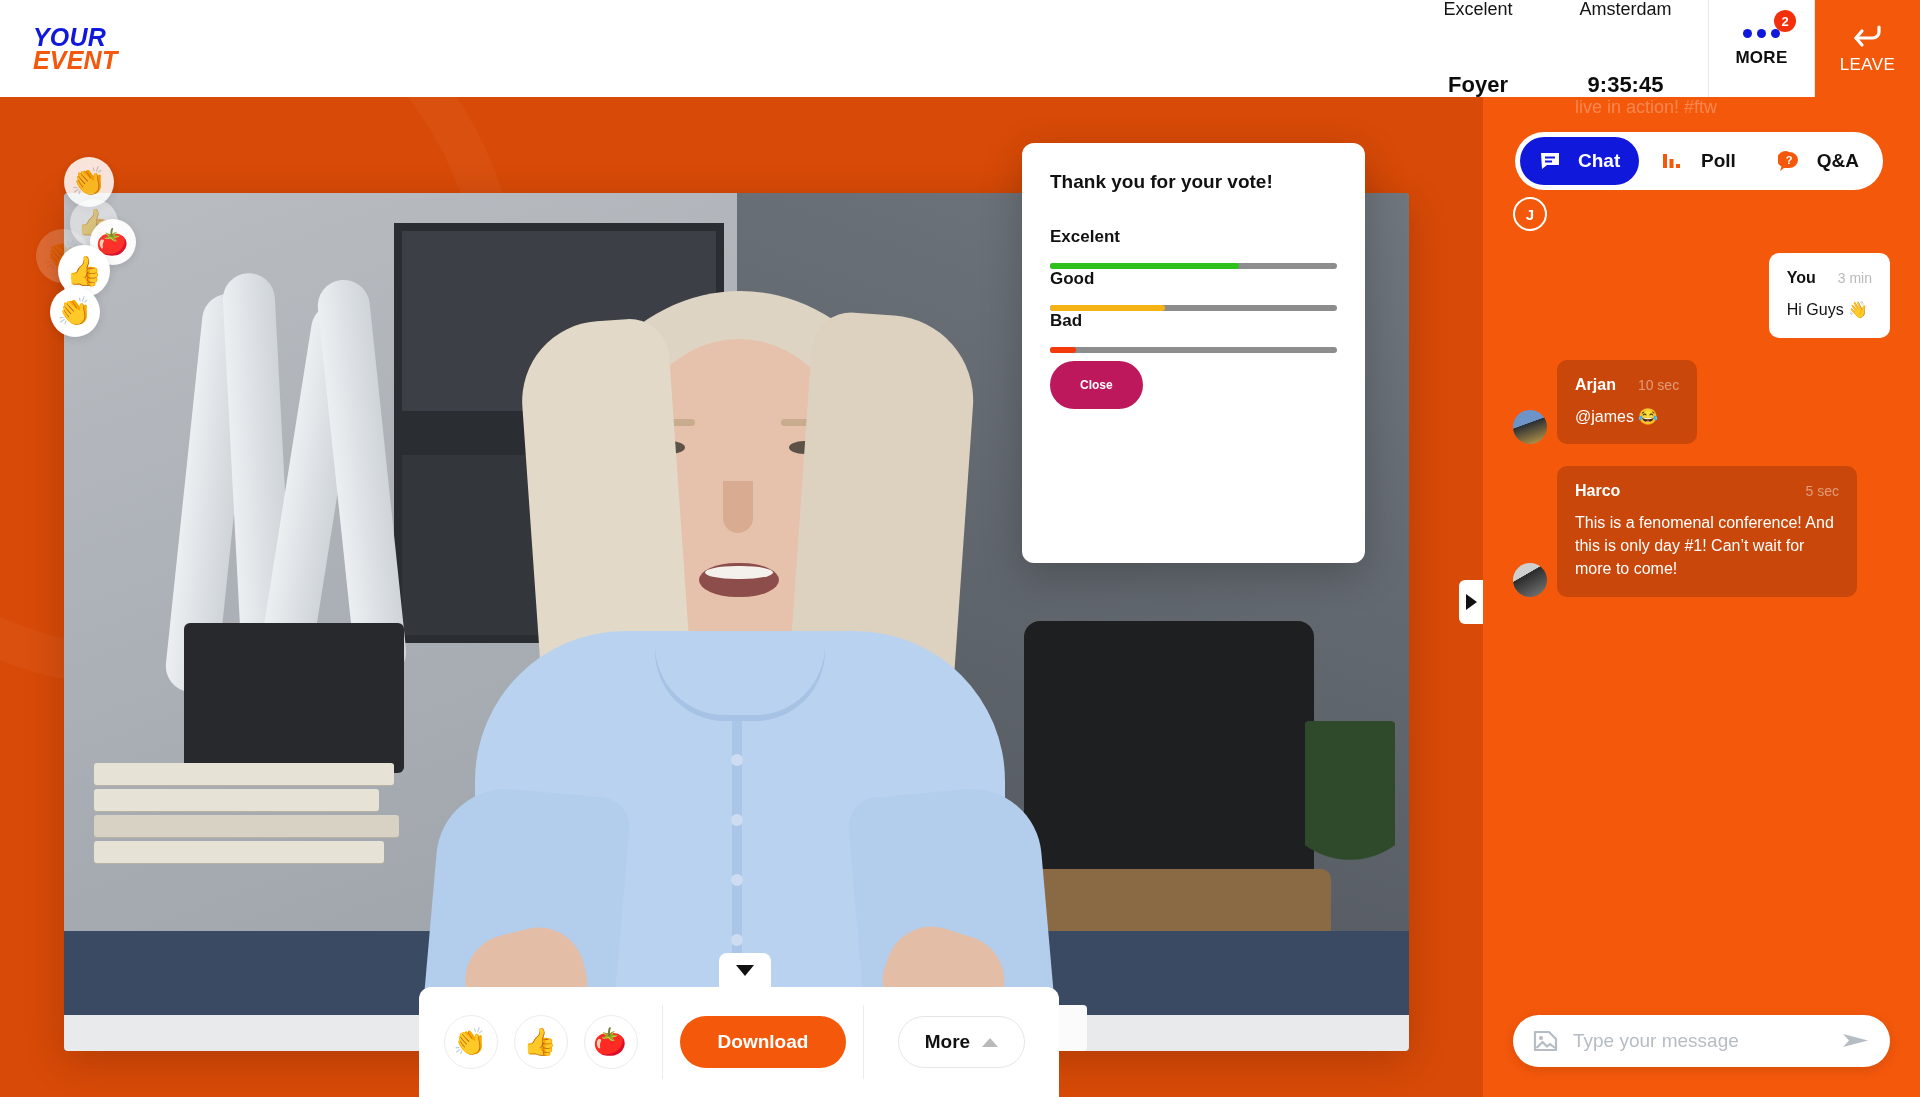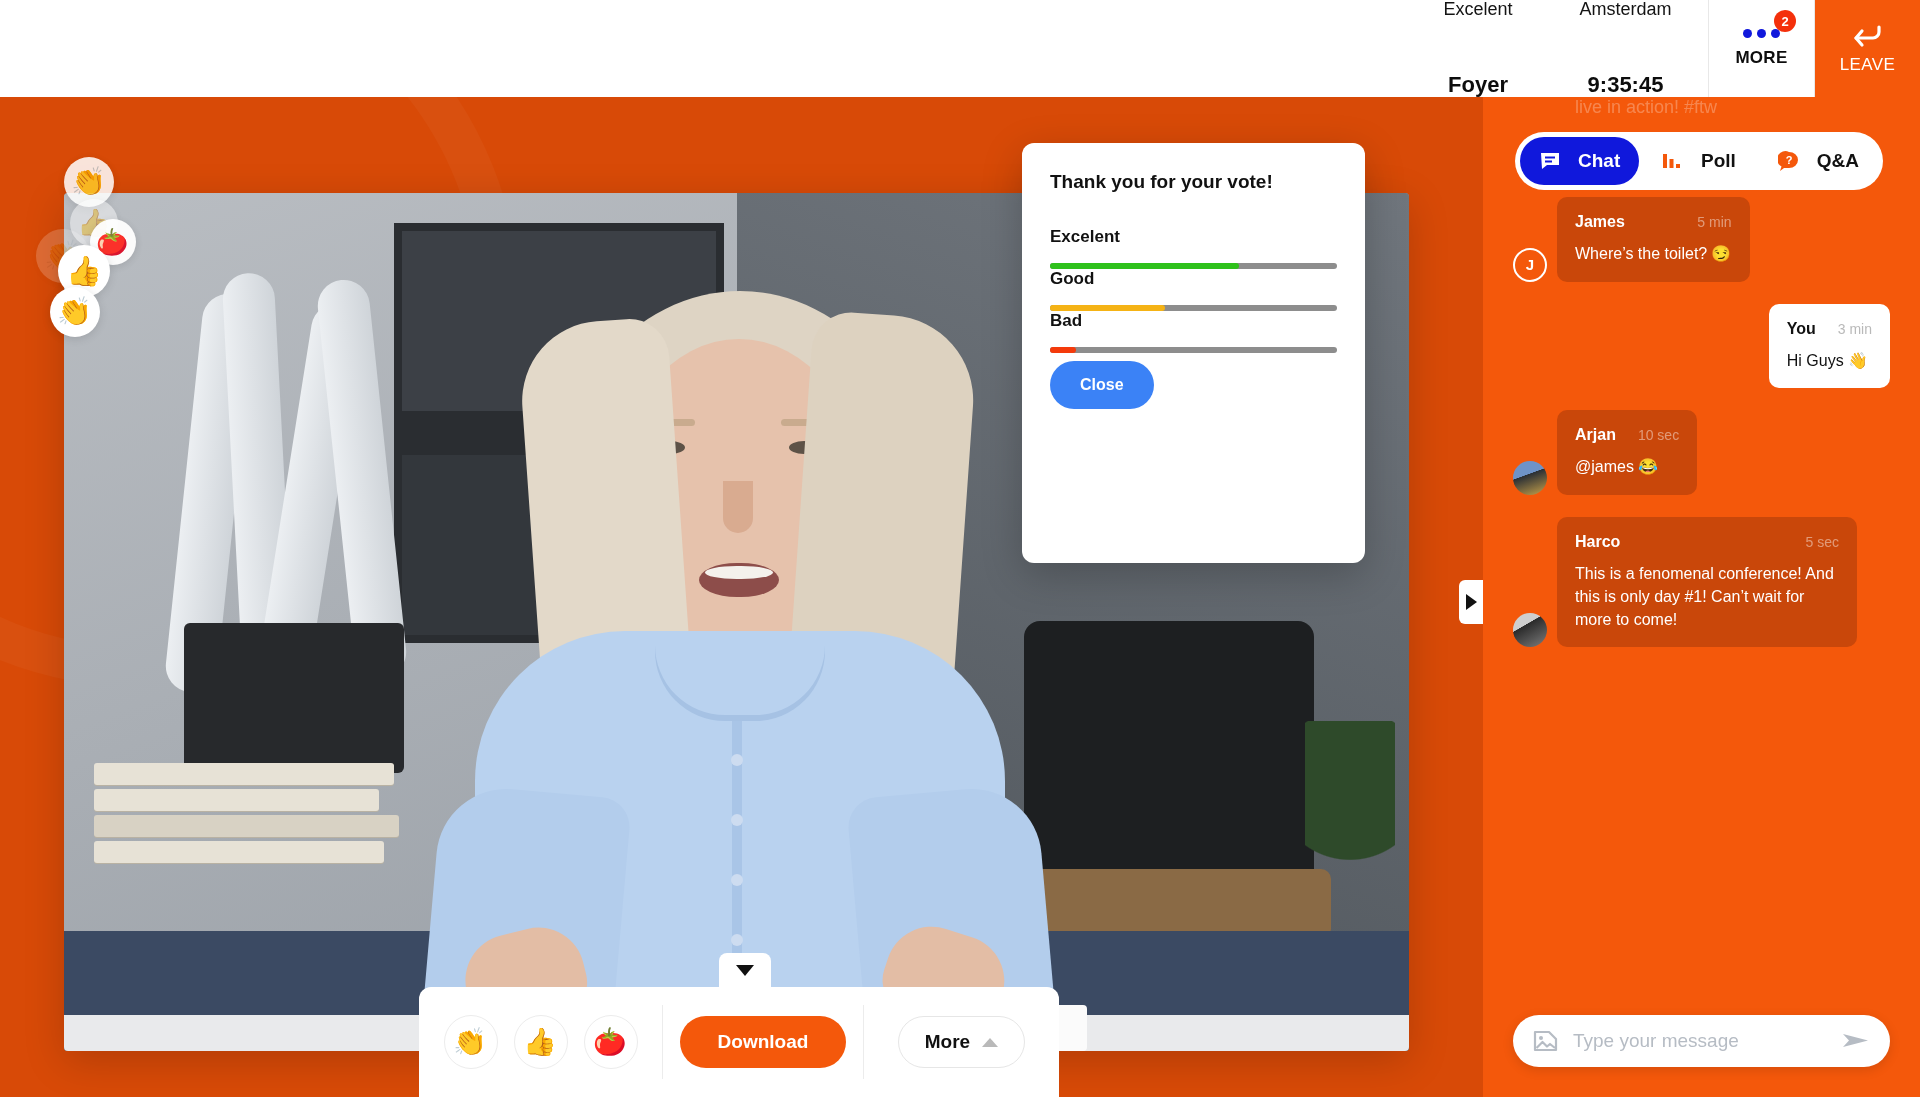--- a/index.html
+++ b/index.html
@@ -225,6 +225,12 @@
 <div id="app">
 
   <div class="header">
+    <div class="logo-wrap">
+      <div class="logo">
+        <span class="l1">YOUR</span>
+        <span class="l2">EVENT</span>
+      </div>
+    </div>
     <div class="header-spacer"></div>
 
     <div class="hdr-info">

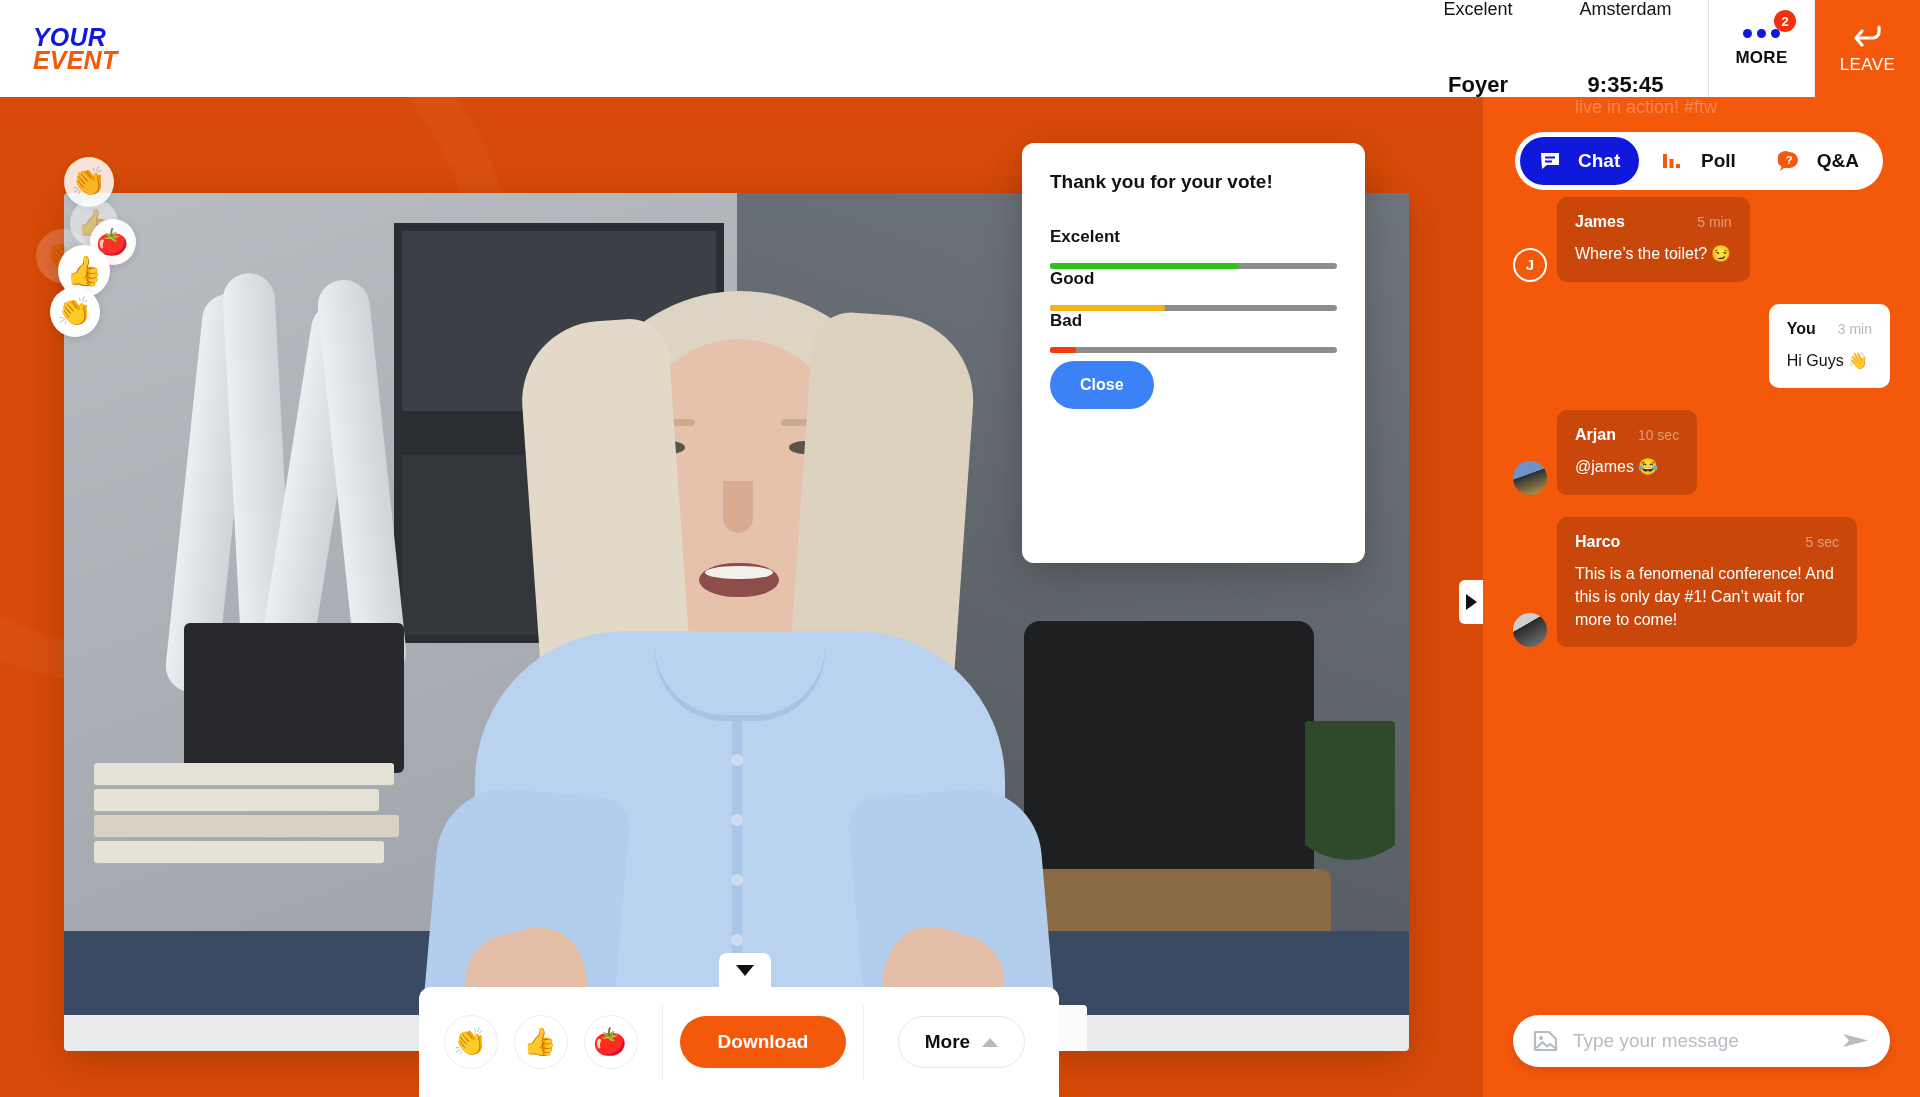--- a/index.html
+++ b/index.html
@@ -430,13 +430,6 @@
     <div class="msgs" id="chat-msgs">
         <div class="msg-row">
           <div class="avatar initial">J</div>
-          <div class="bubble other">
-            <div class="b-head">
-              <span class="b-name">James</span>
-              <span class="b-time">5 min</span>
-            </div>
-            <div class="b-text">Where’s the toilet? 😏</div>
-          </div>
         </div>
         <div class="msg-row me">
           <div class="bubble self">

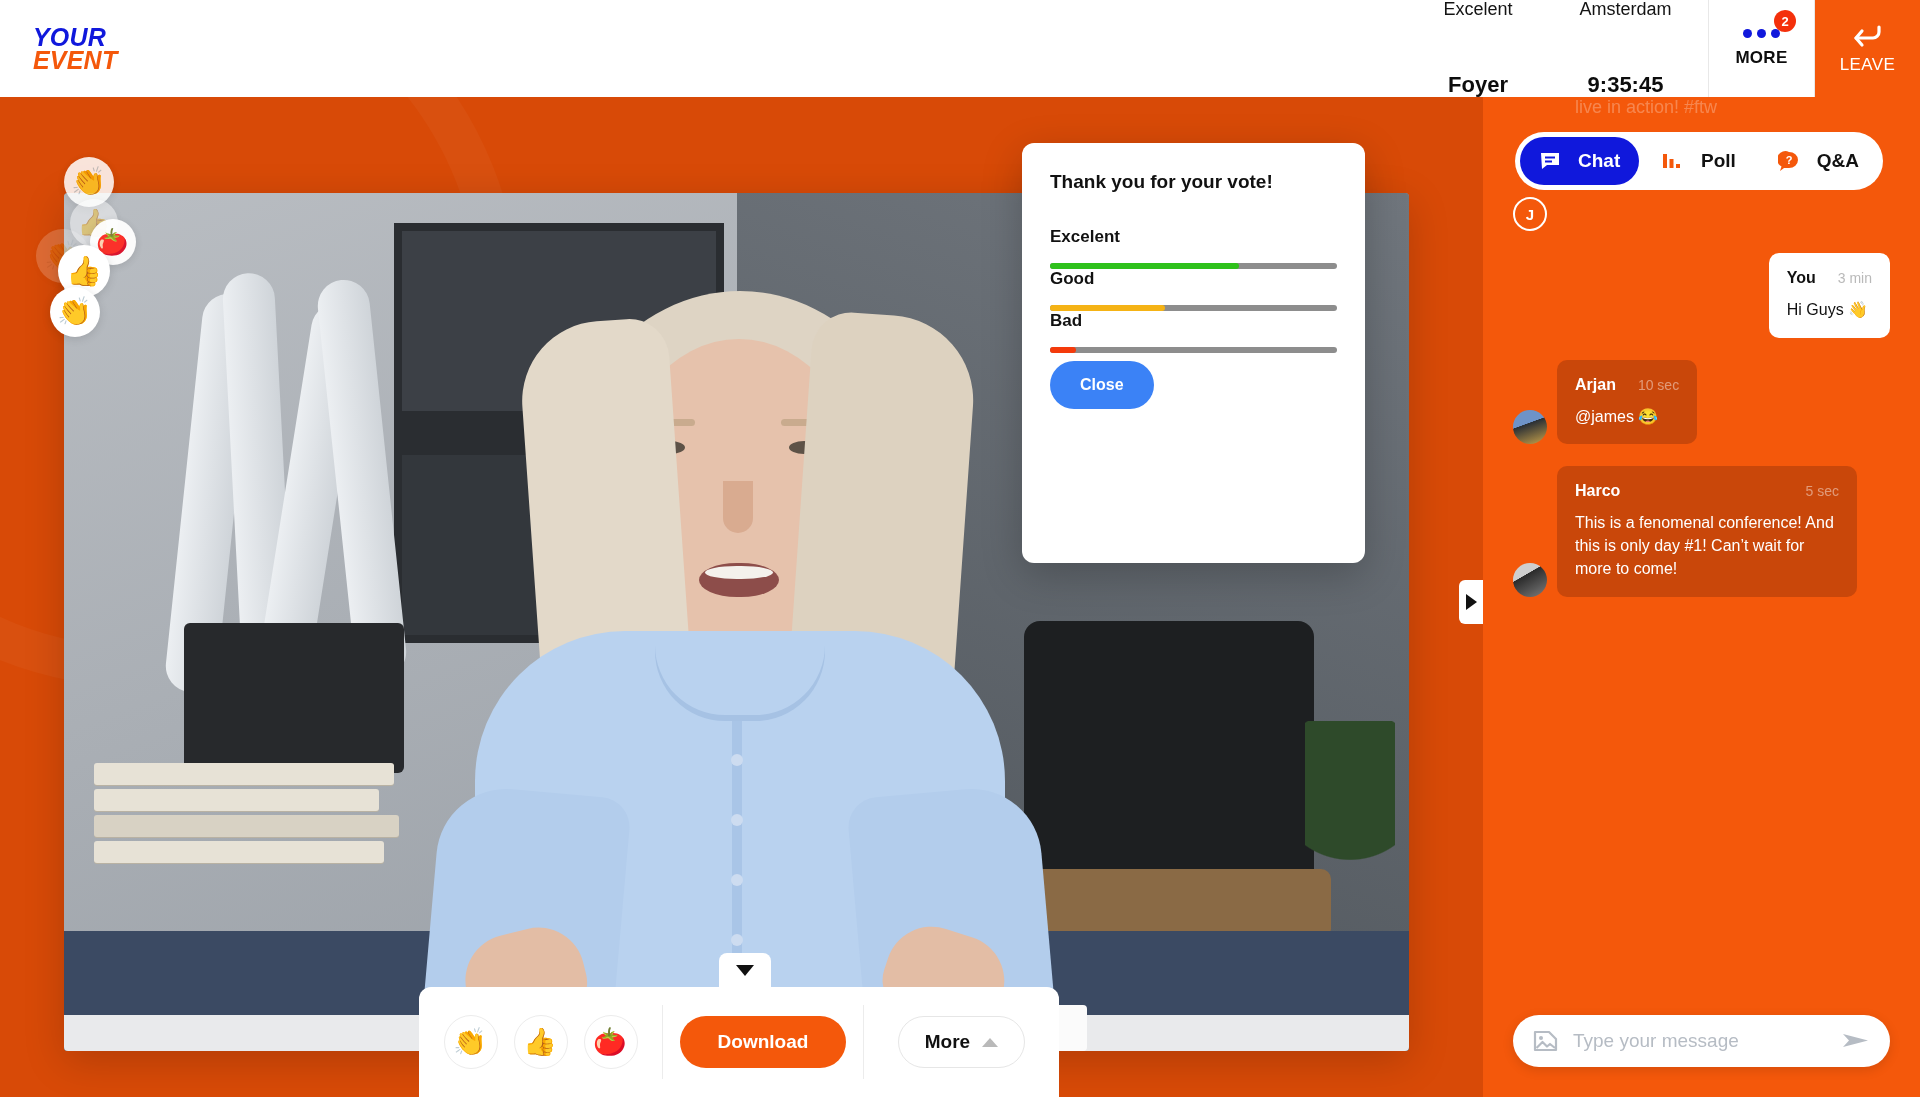--- a/index.html
+++ b/index.html
@@ -135,8 +135,8 @@
   .poll-track { position:relative; height:6px; border-radius:3px; background:#8d8d8d; }
   .poll-fill { position:absolute; left:0; top:0; height:6px; border-radius:3px; }
   .poll-close {
-    margin-top:8px; background:#3b82f6; color:#fff; border:none; border-radius:24px;
-    padding:0 30px; height:48px; font-size:16px; font-weight:bold; cursor:pointer;
+    margin-top:8px; background:#be185d; color:#fff; border:none; border-radius:24px;
+    padding:0 30px; height:48px; font-size:12px; font-weight:bold; cursor:pointer;
     font-family:"Liberation Sans", sans-serif;
   }
 

